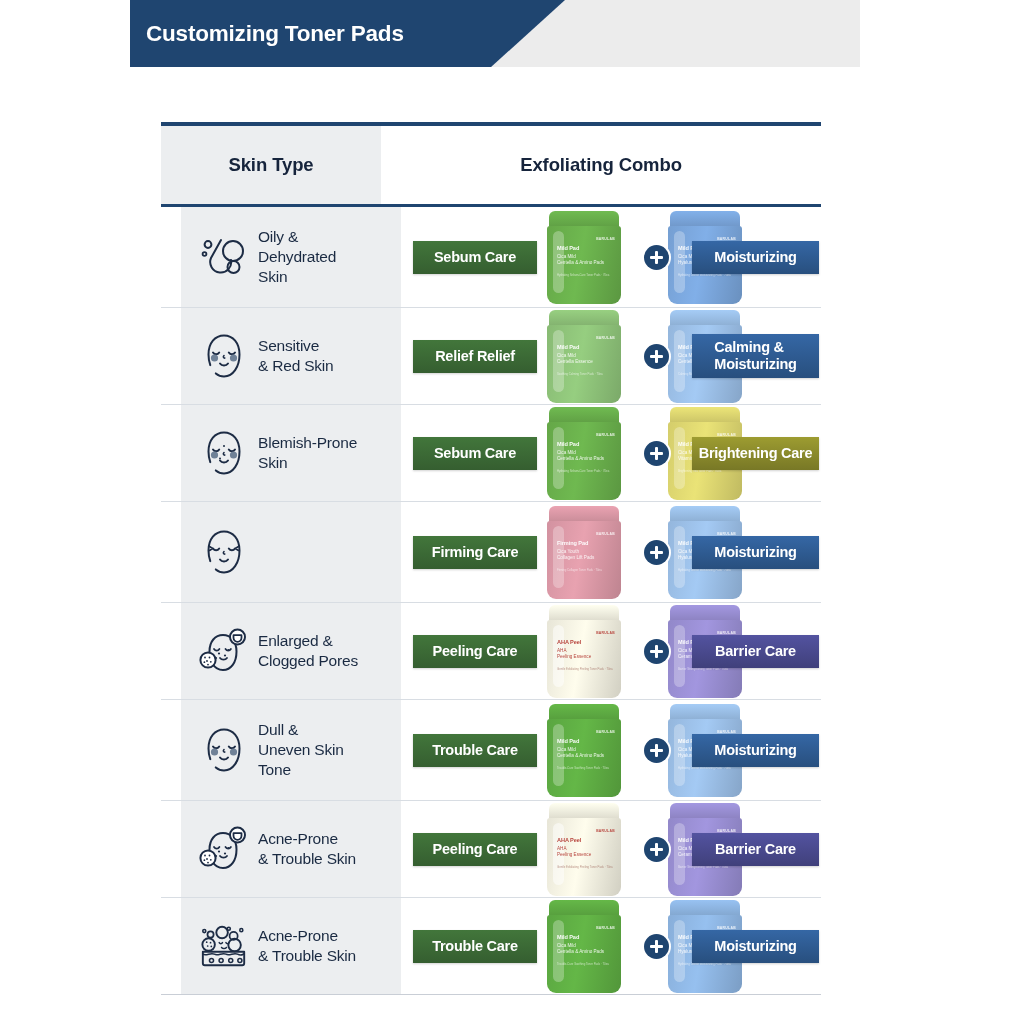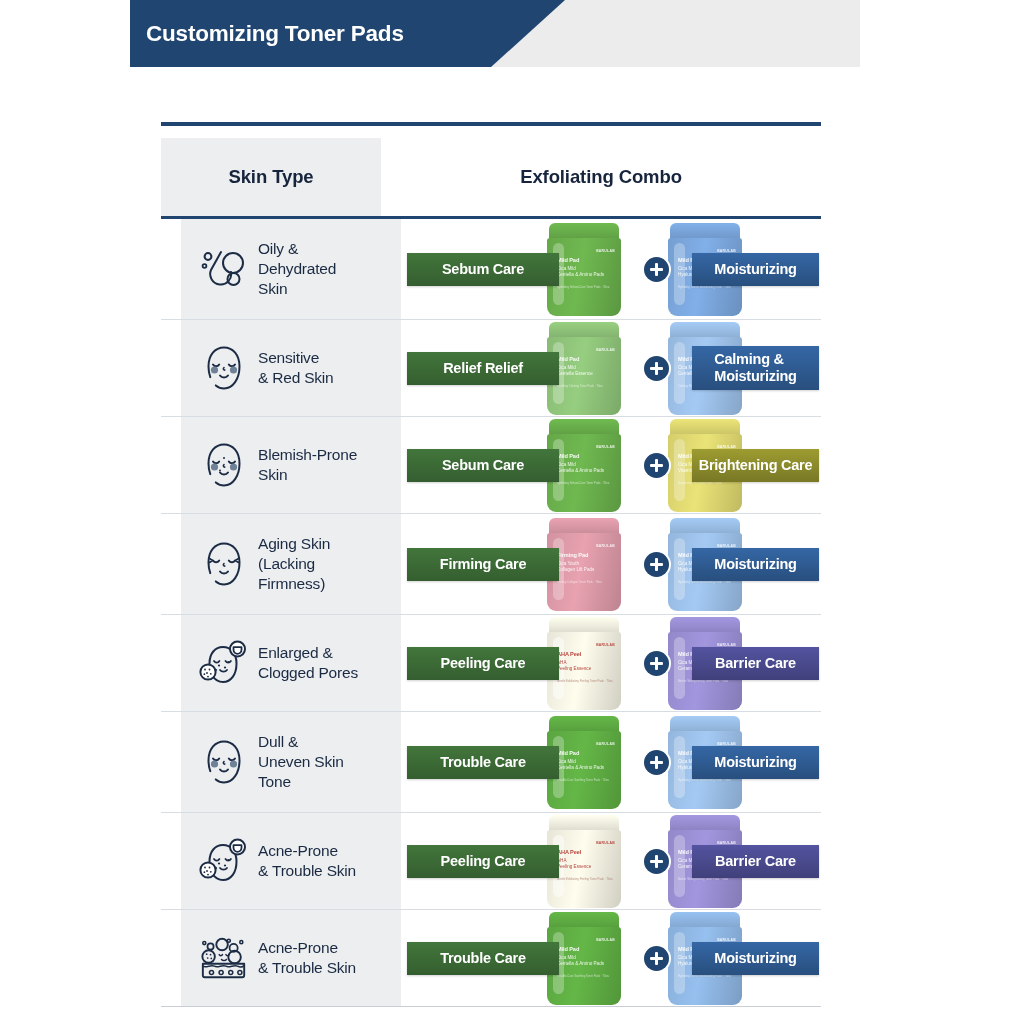--- a/index.html
+++ b/index.html
@@ -51,7 +51,7 @@
   .rule-row    { height: 1px; background: #d8dde3; }
   .rule-bottom { height: 1px; background: #c9ced6; }
 
-  .thead { display: flex; height: 78px; margin-top: 12px; }
+  .thead { display: flex; height: 78px; }
   .th-skin {
     width: 220px;
     background: #eceef0;

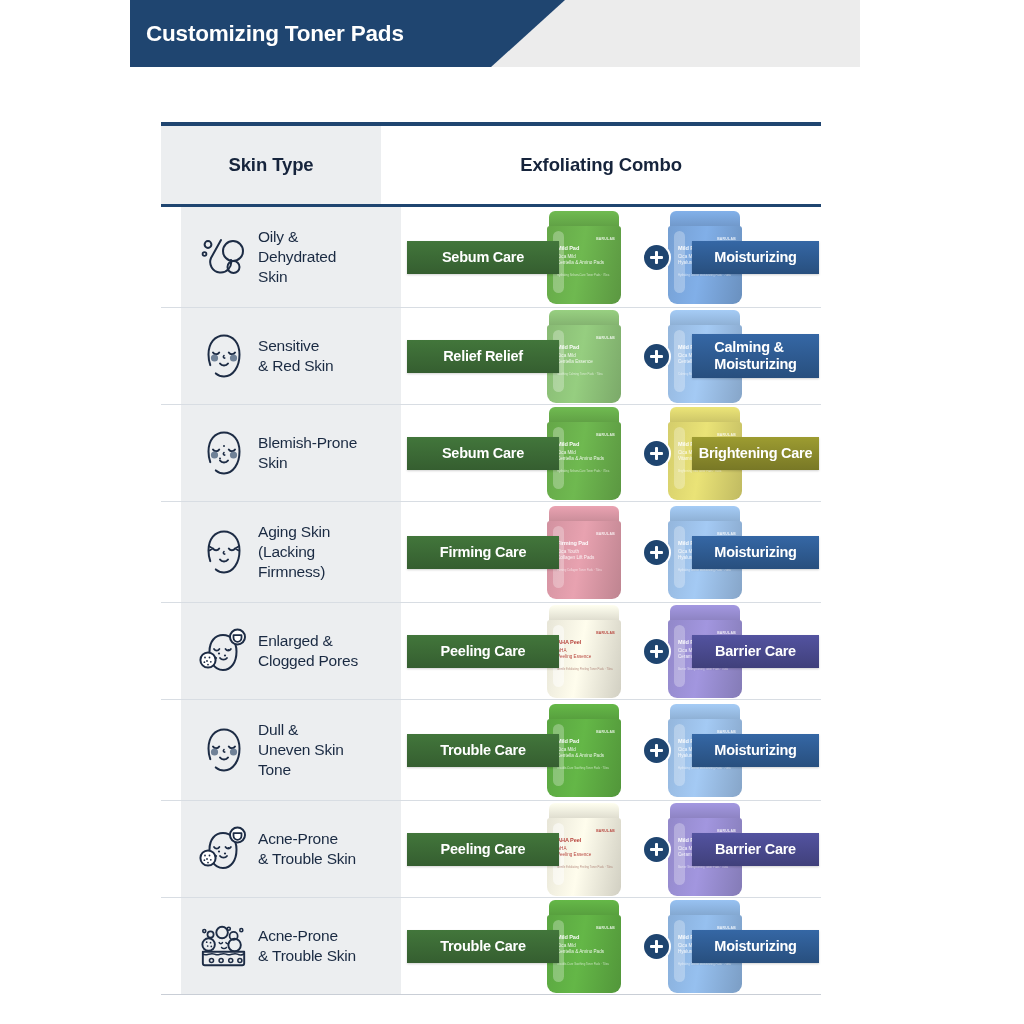--- a/index.html
+++ b/index.html
@@ -114,7 +114,7 @@
     z-index: 3;
     white-space: nowrap;
   }
-  .badge.left  { left: 6px;  justify-content: center; width: 152px; }
+  .badge.left  { left: 12px;  justify-content: center; width: 124px; }
   .badge.right { right: 2px; justify-content: center; width: 127px; }
   .badge.two-line {
     height: 44px;

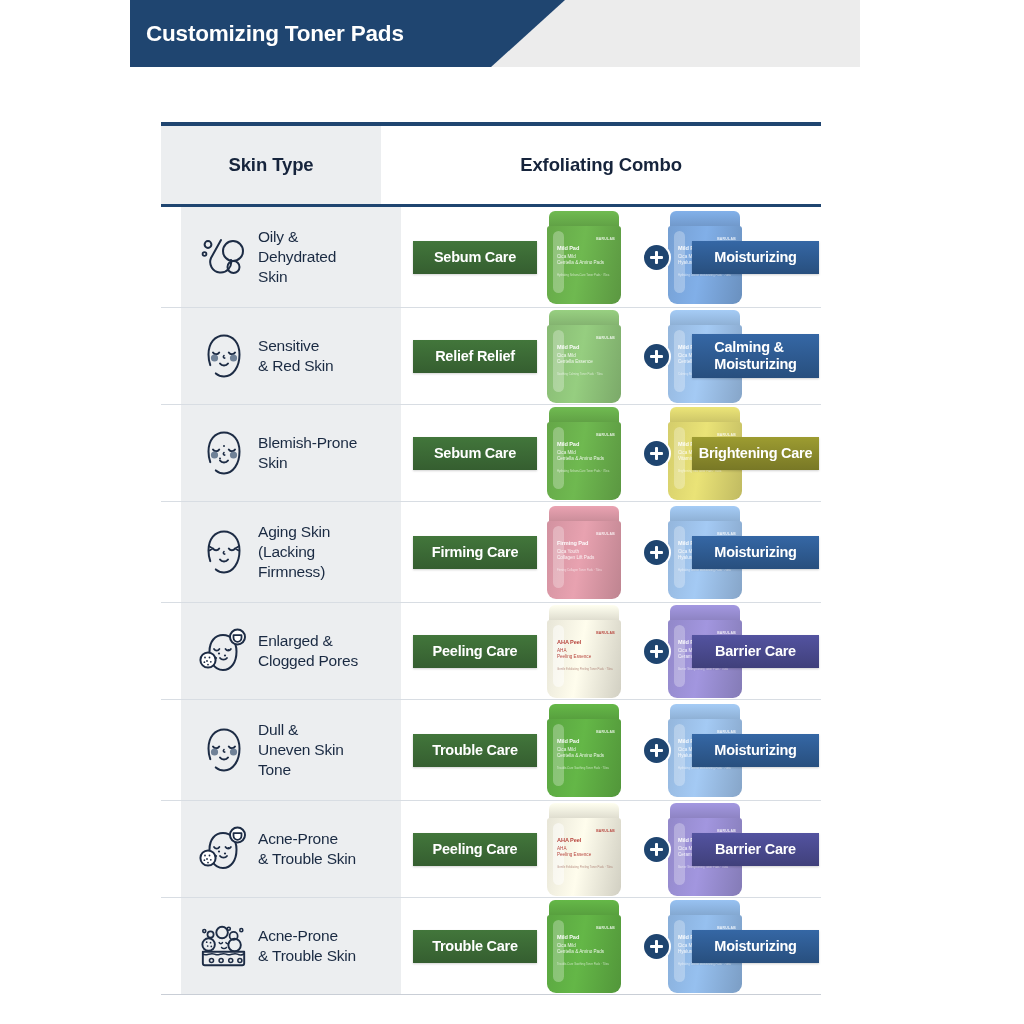--- a/index.html
+++ b/index.html
@@ -356,7 +356,6 @@
                 <path d="M37.5 18.5l-3.2 2M37.5 22.5l-3.2-2" stroke="#1d2c45" stroke-width="1.6" stroke-linecap="round"></path>
               </svg>
             </span>
-            <span class="skin-label">Aging Skin<br>(Lacking<br>Firmness)</span>
           </div>
           <div class="cell-combo">
             <div class="combo-inner">

